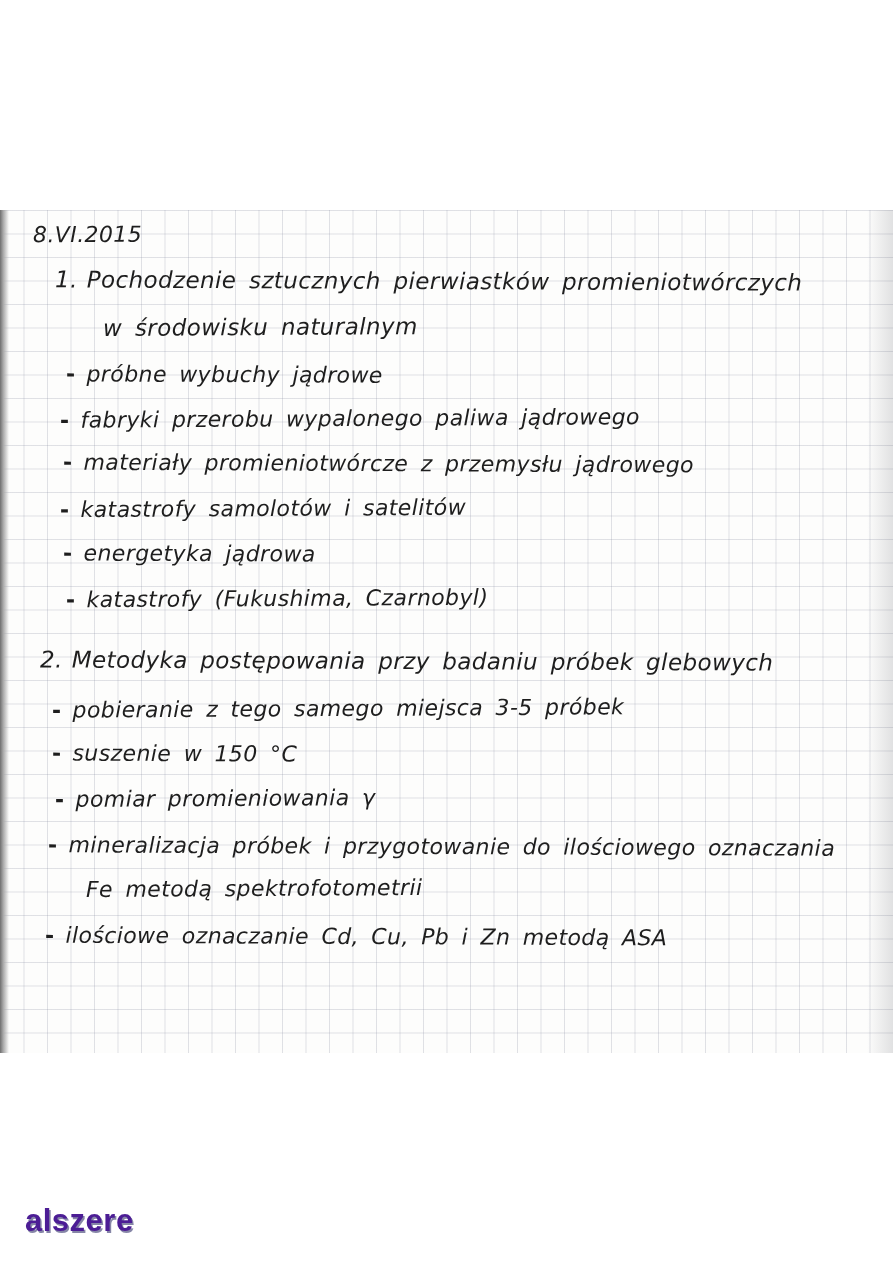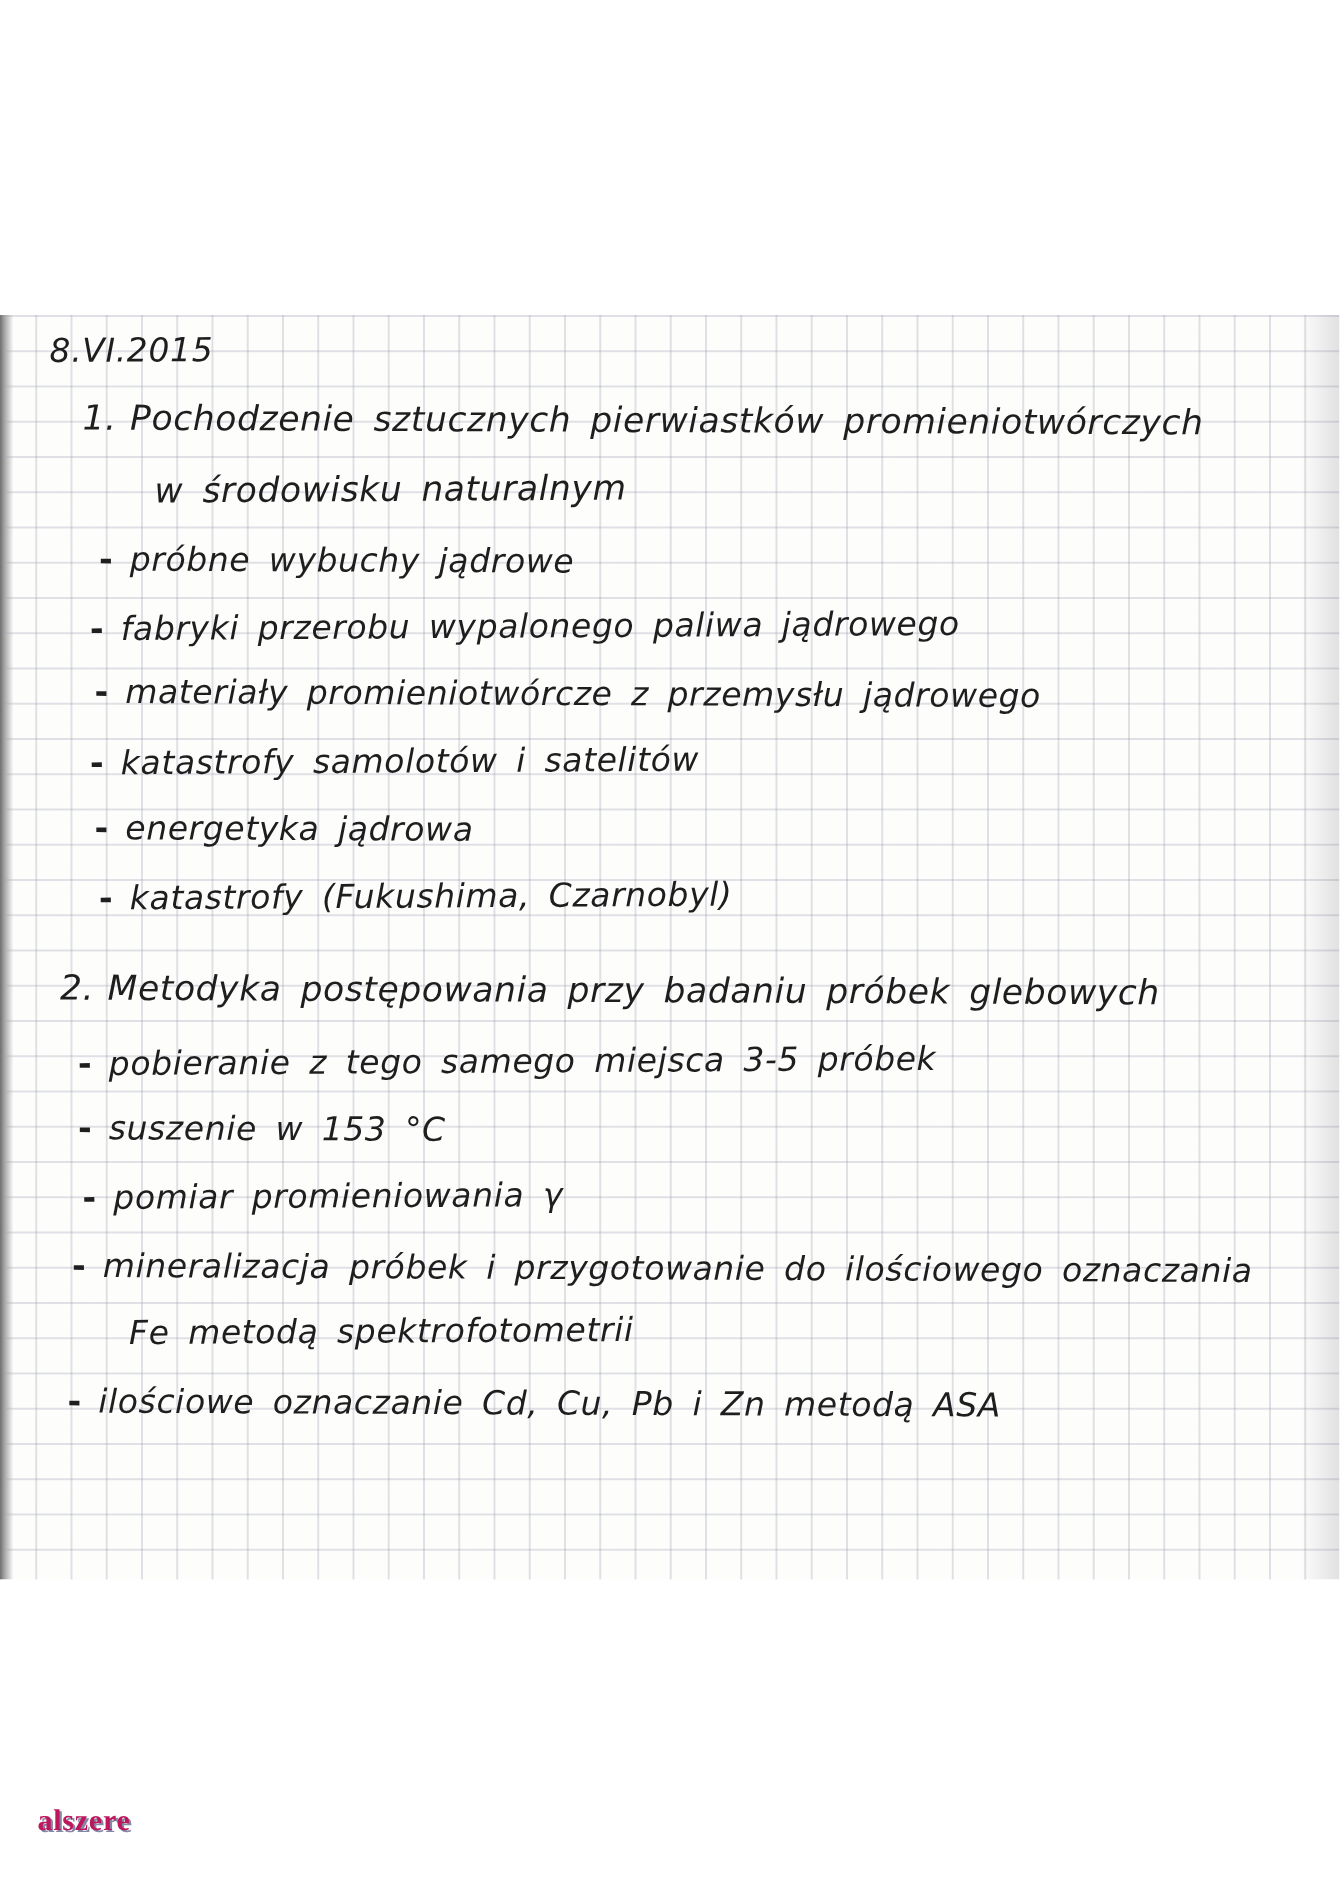--- a/index.html
+++ b/index.html
@@ -113,7 +113,7 @@
       <span class="dash">-</span><span>pobieranie z tego samego miejsca 3-5 próbek</span>
     </div>
     <div class="line" style="top:531px; left:52px;">
-      <span class="dash">-</span><span>suszenie w 153 °C</span>
+      <span class="dash">-</span><span>suszenie w 150 °C</span>
     </div>
     <div class="line" style="top:576px; left:55px;">
       <span class="dash">-</span><span>pomiar promieniowania γ</span>

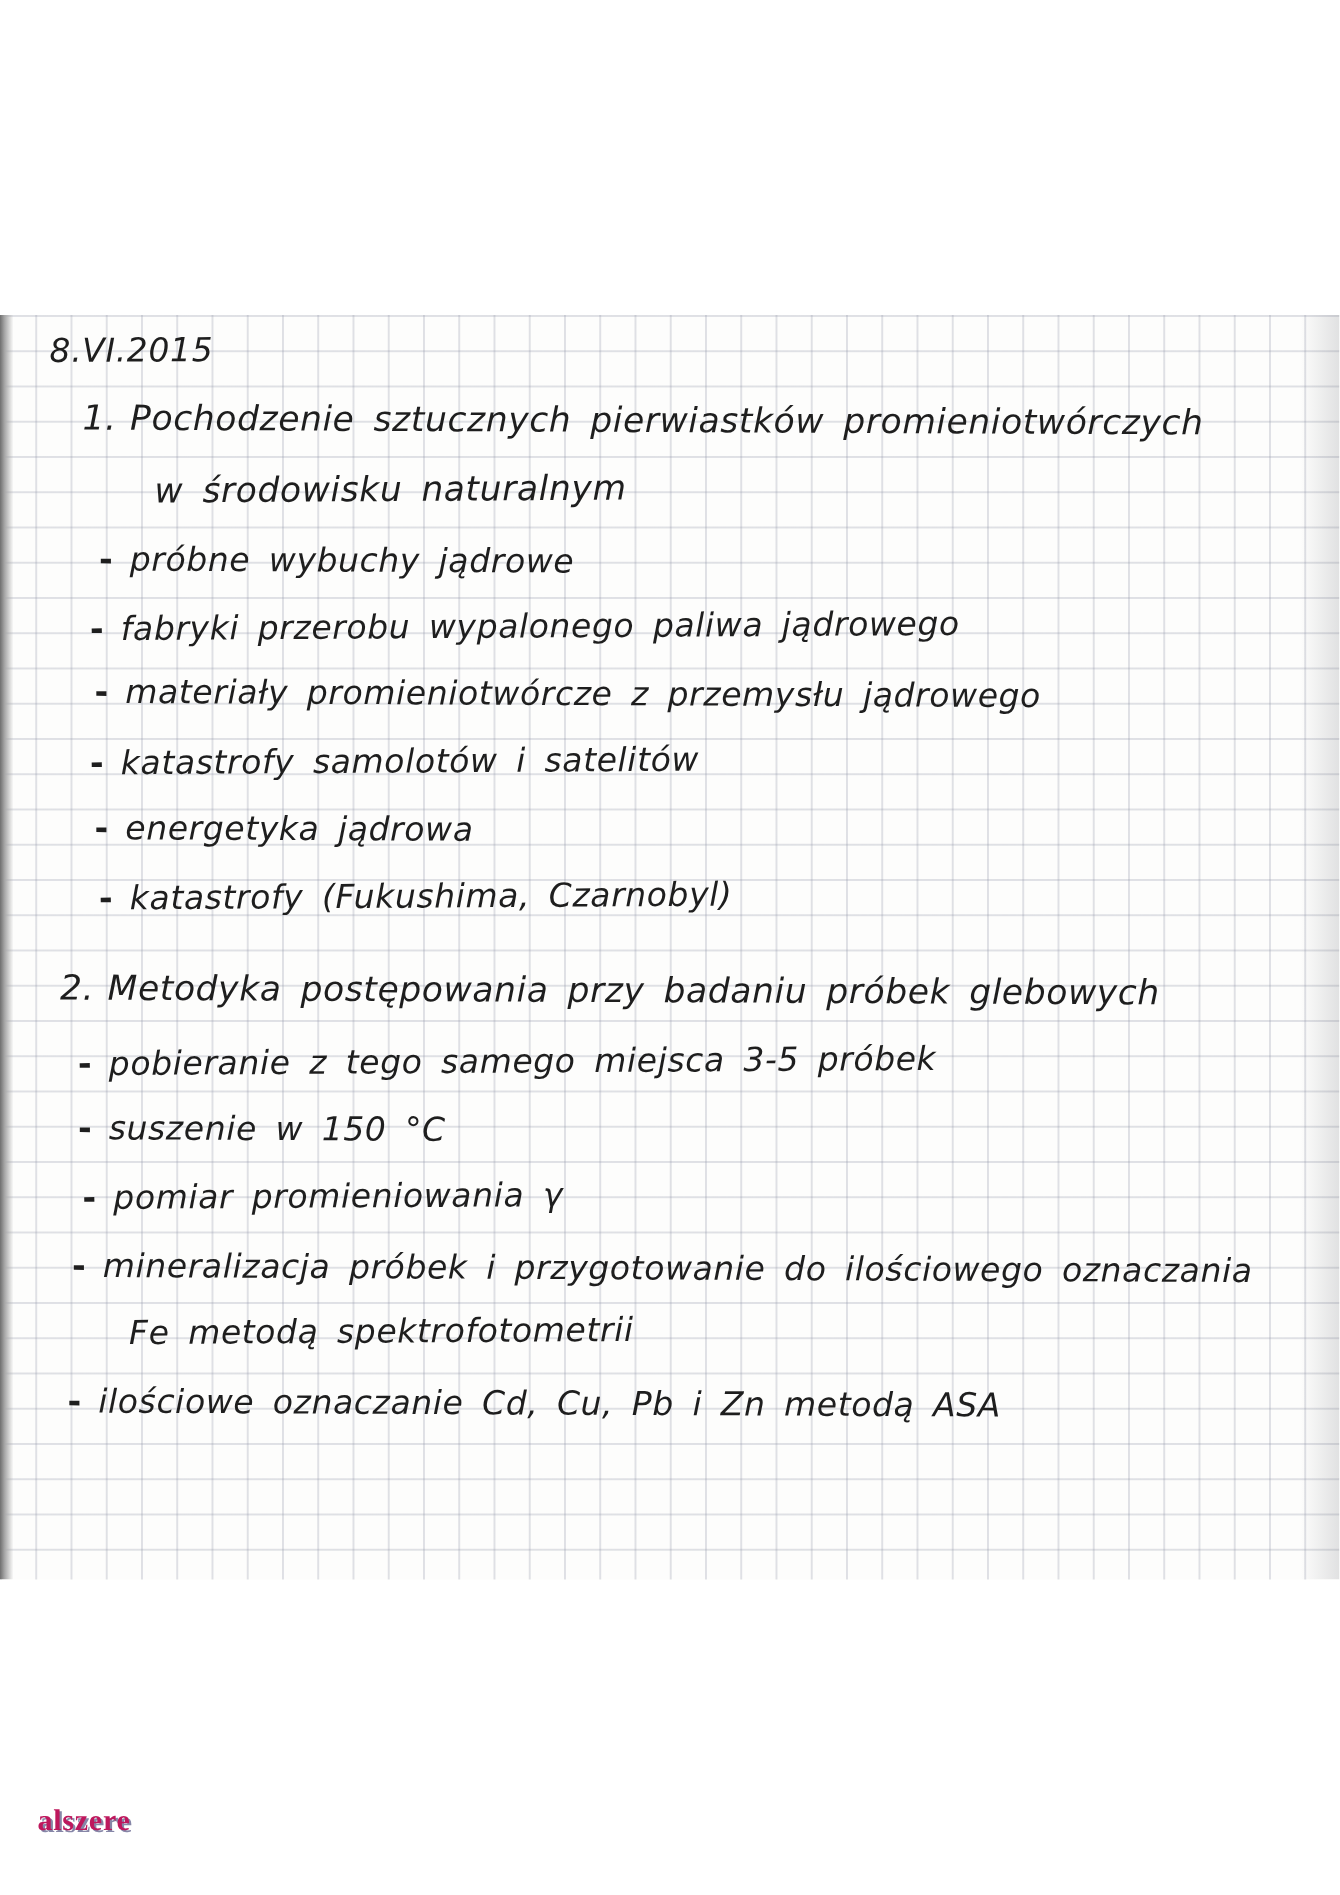--- a/index.html
+++ b/index.html
@@ -62,11 +62,11 @@
   .watermark {
     position: absolute;
     left: 25px; top: 1203px;
-    font-family: Liberation Serif, serif;
+    font-family: Liberation Sans, sans-serif;
     font-weight: bold;
-    font-size: 20px;
+    font-size: 31px;
     letter-spacing: 0.5px;
-    color: #be185d;
+    color: #4c1d95;
     text-shadow: 1.5px 1.5px 0 rgba(35,35,95,0.55);
   }
 </style>

